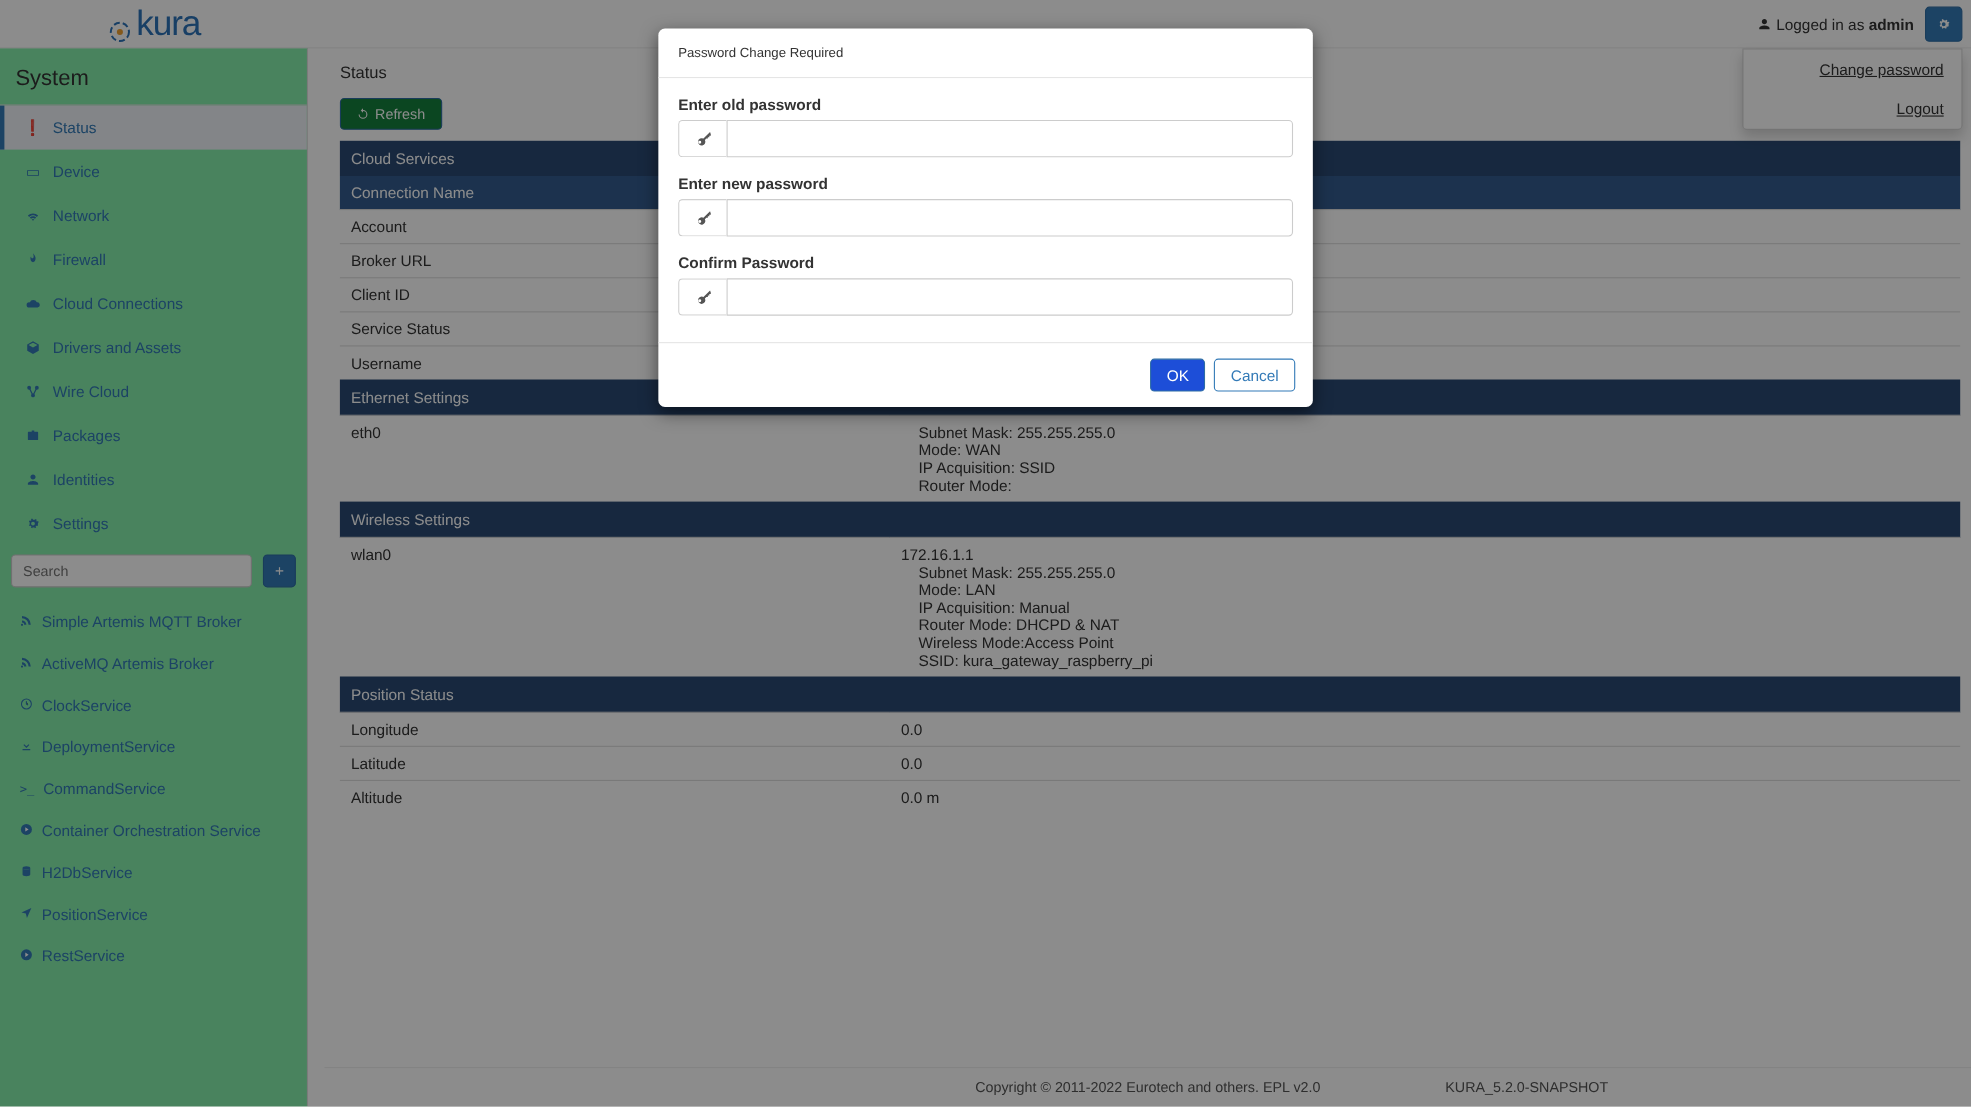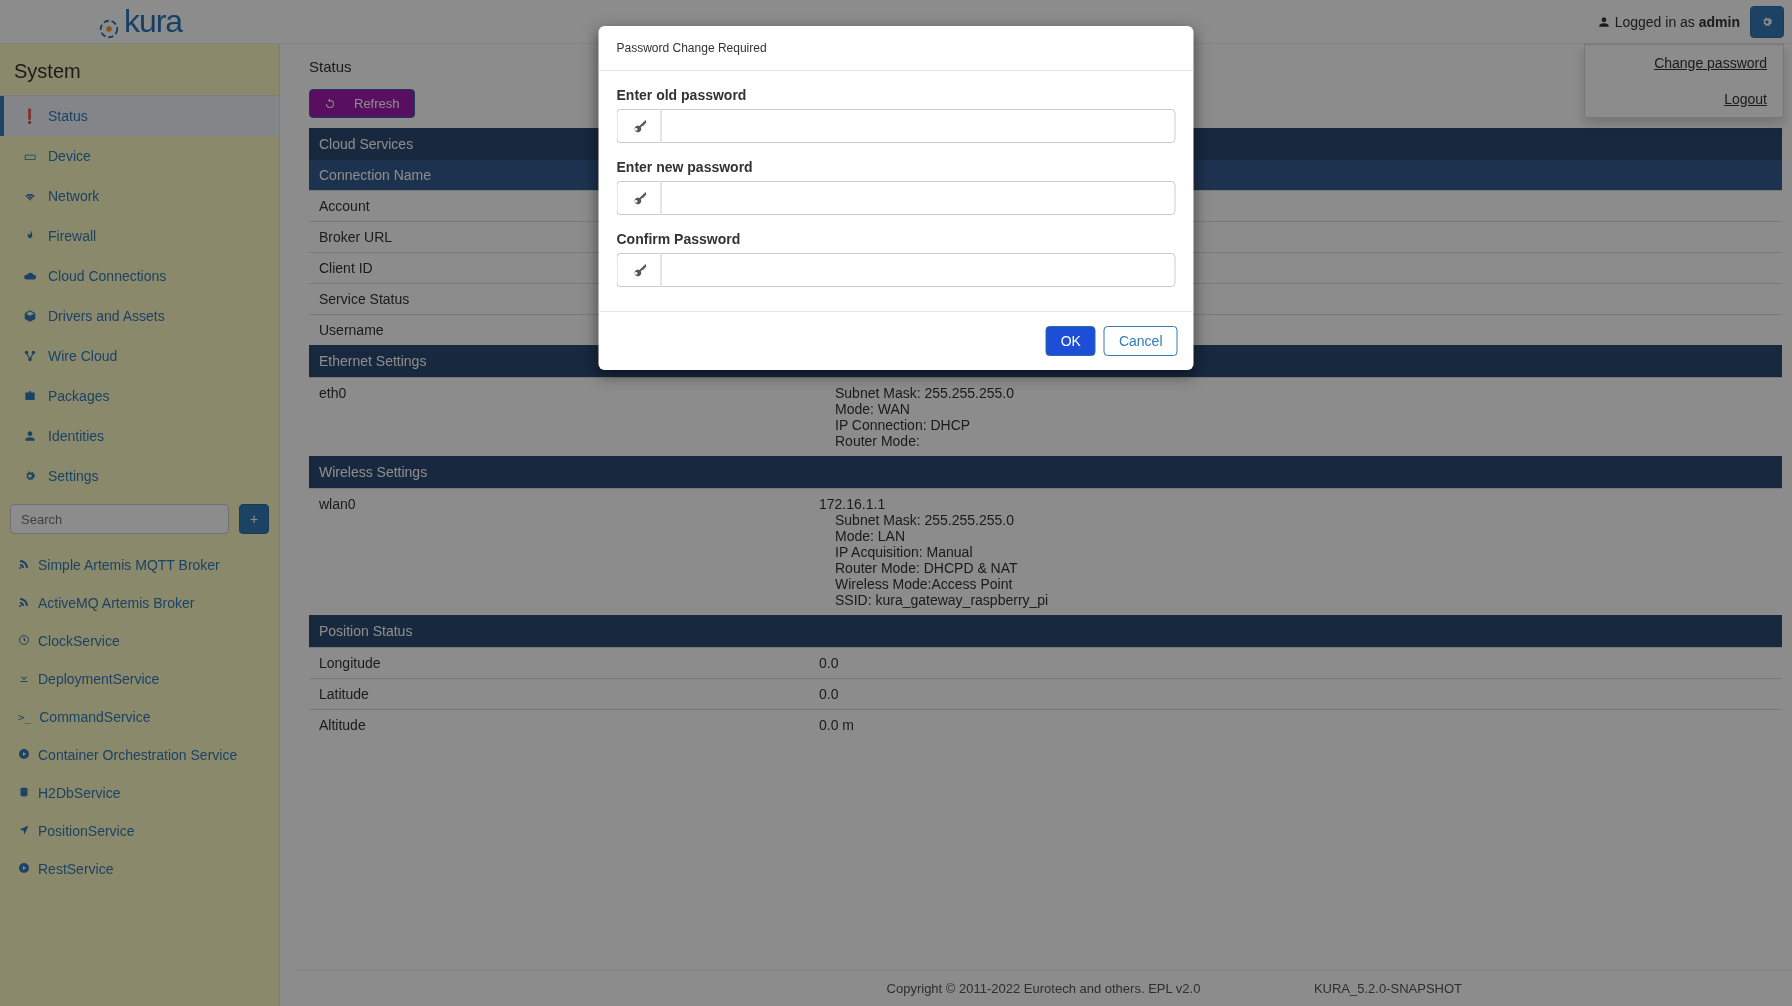--- a/index.html
+++ b/index.html
@@ -91,7 +91,7 @@
   left: 0;
   width: 280px;
   bottom: 0;
-  background: #fef9c3;
+  background: #86efac;
   border-right: 1px solid #e0e0e0;
   overflow-y: auto;
   padding-bottom: 20px;

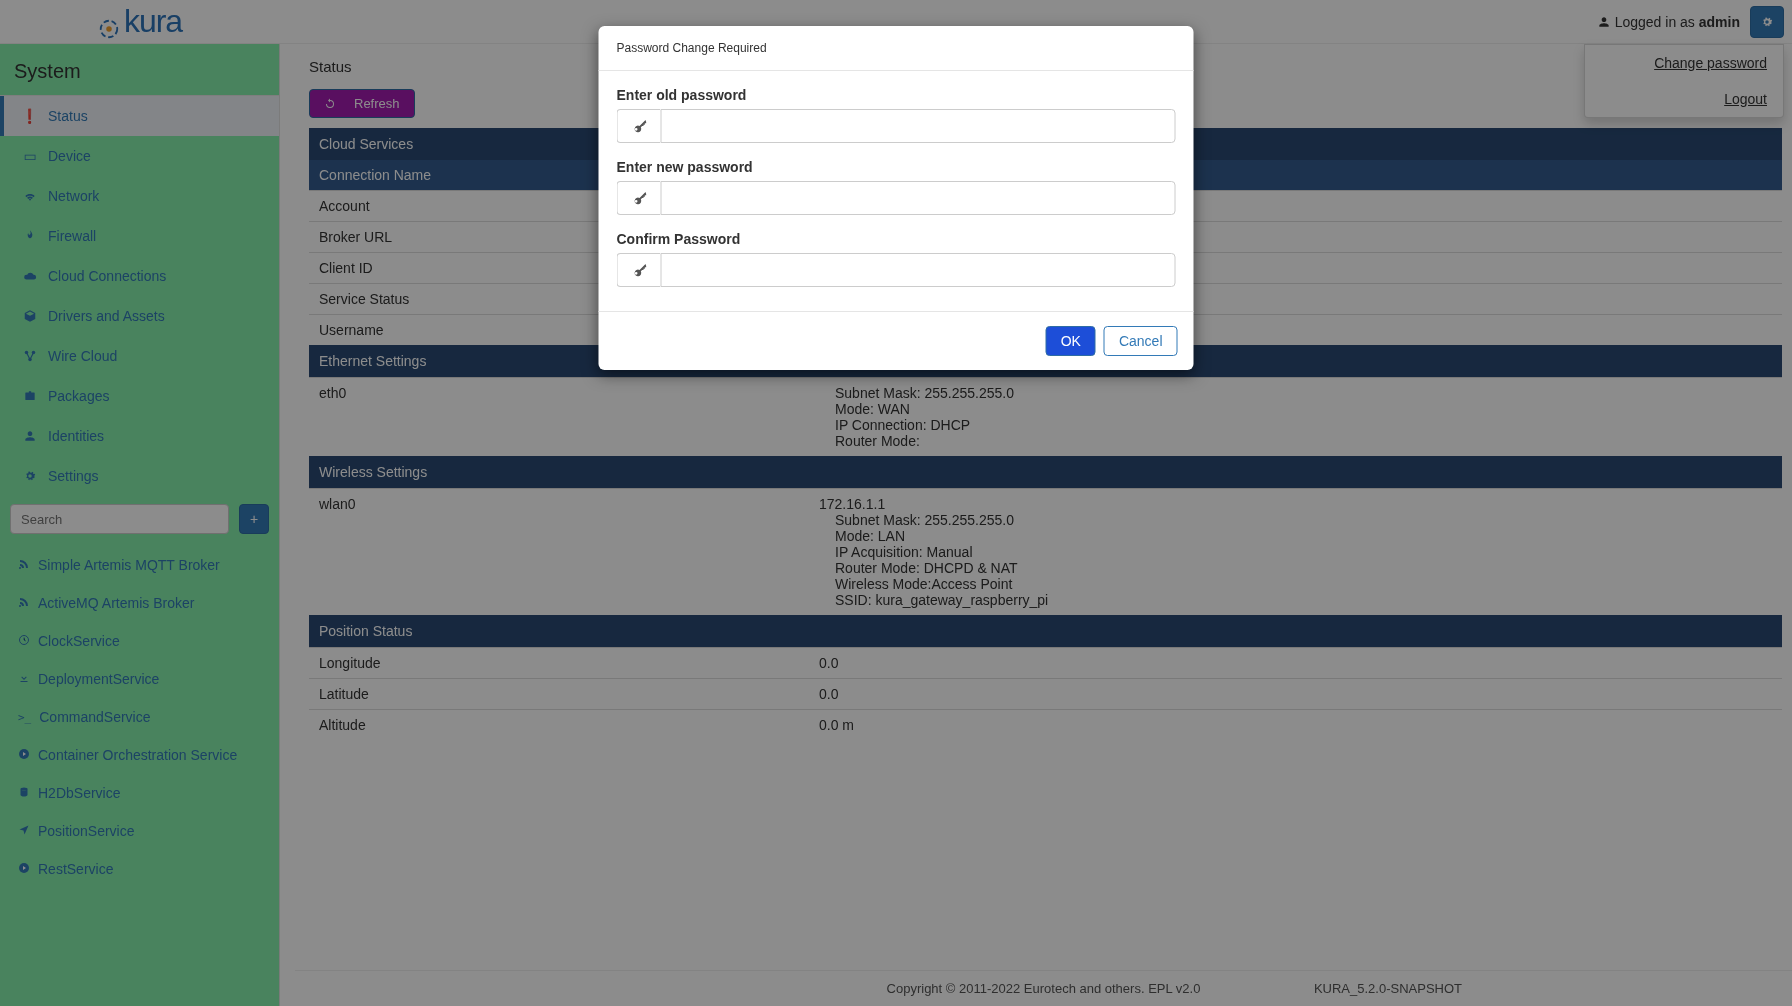--- a/index.html
+++ b/index.html
@@ -166,7 +166,7 @@
 }
 .page-title { font-size: 15px; margin-bottom: 14px; color:#333; }
 .refresh-btn {
-  background: #a21caf;
+  background: #15803d;
   color: #fff;
   border: 1px solid #2e6da4;
   border-radius: 4px;
@@ -174,7 +174,7 @@
   font-size: 13px;
   display: inline-flex;
   align-items: center;
-  gap: 18px;
+  gap: 5px;
   cursor: pointer;
   margin-bottom: 10px;
 }

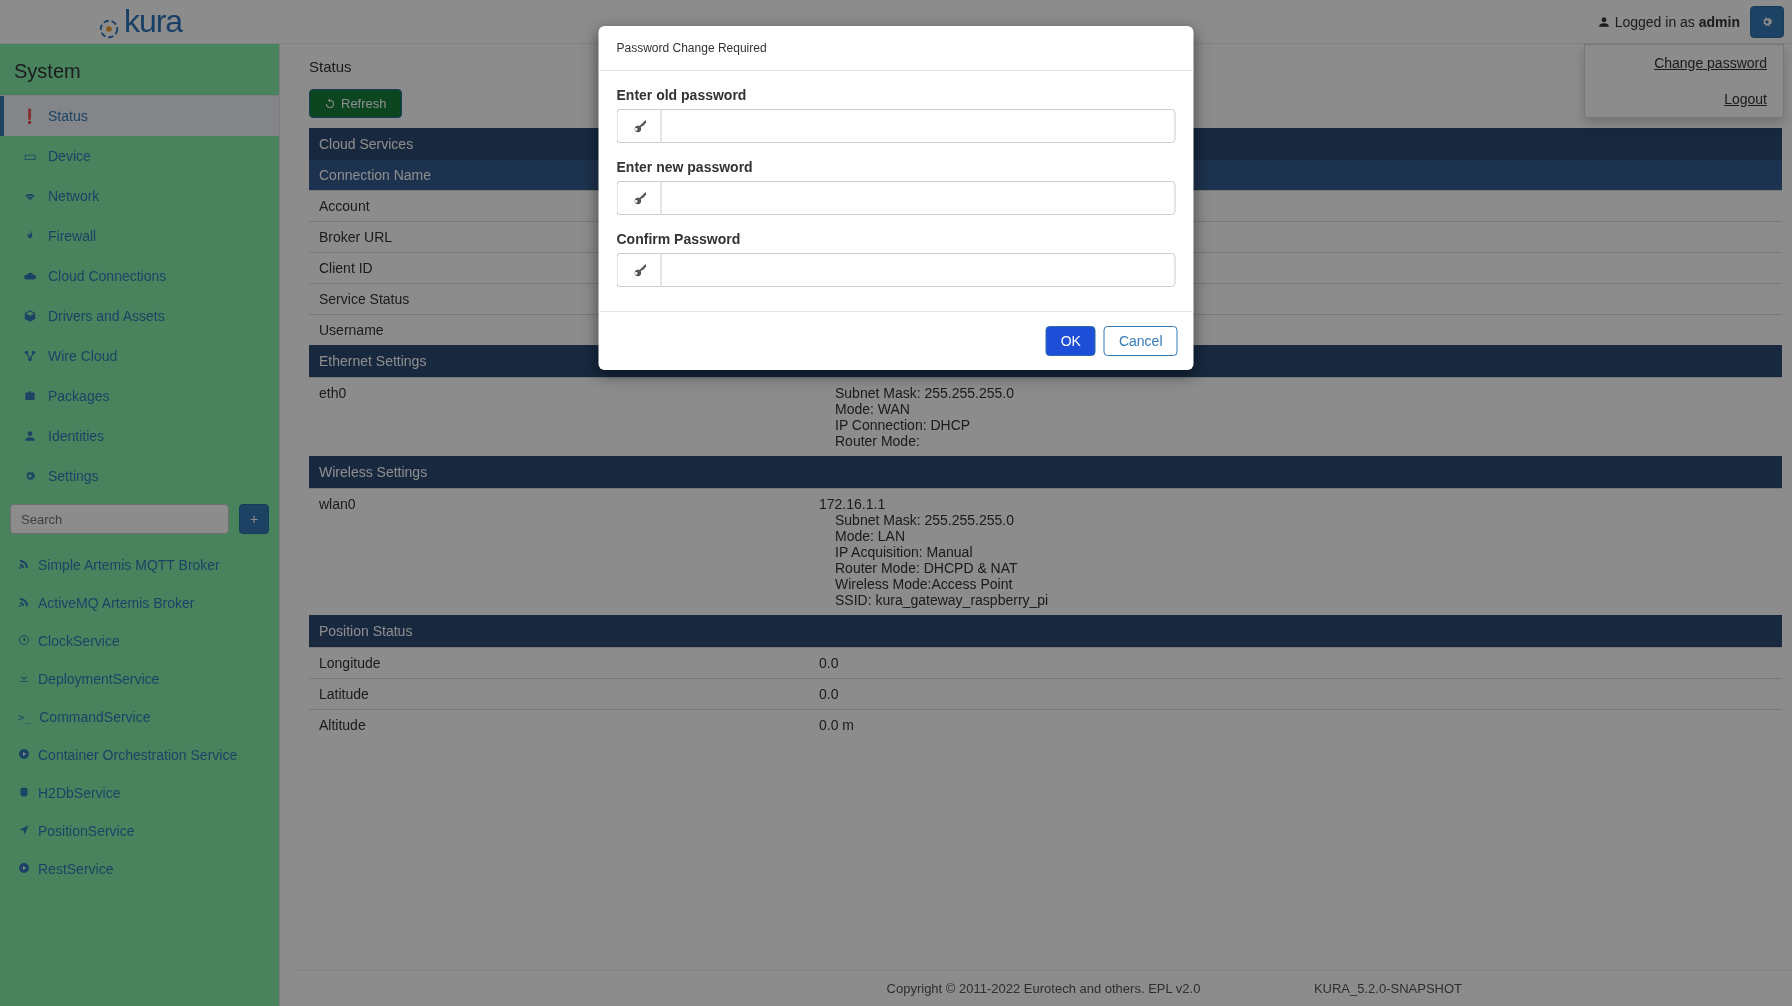--- a/index.html
+++ b/index.html
@@ -521,7 +521,7 @@
       <td>
         <div class="nested-line">Subnet Mask: 255.255.255.0</div>
         <div class="nested-line">Mode: WAN</div>
-        <div class="nested-line">IP Connection: DHCP</div>
+        <div class="nested-line">IP Acquisition: SSID</div>
         <div class="nested-line">Router Mode:</div>
       </td>
     </tr>

